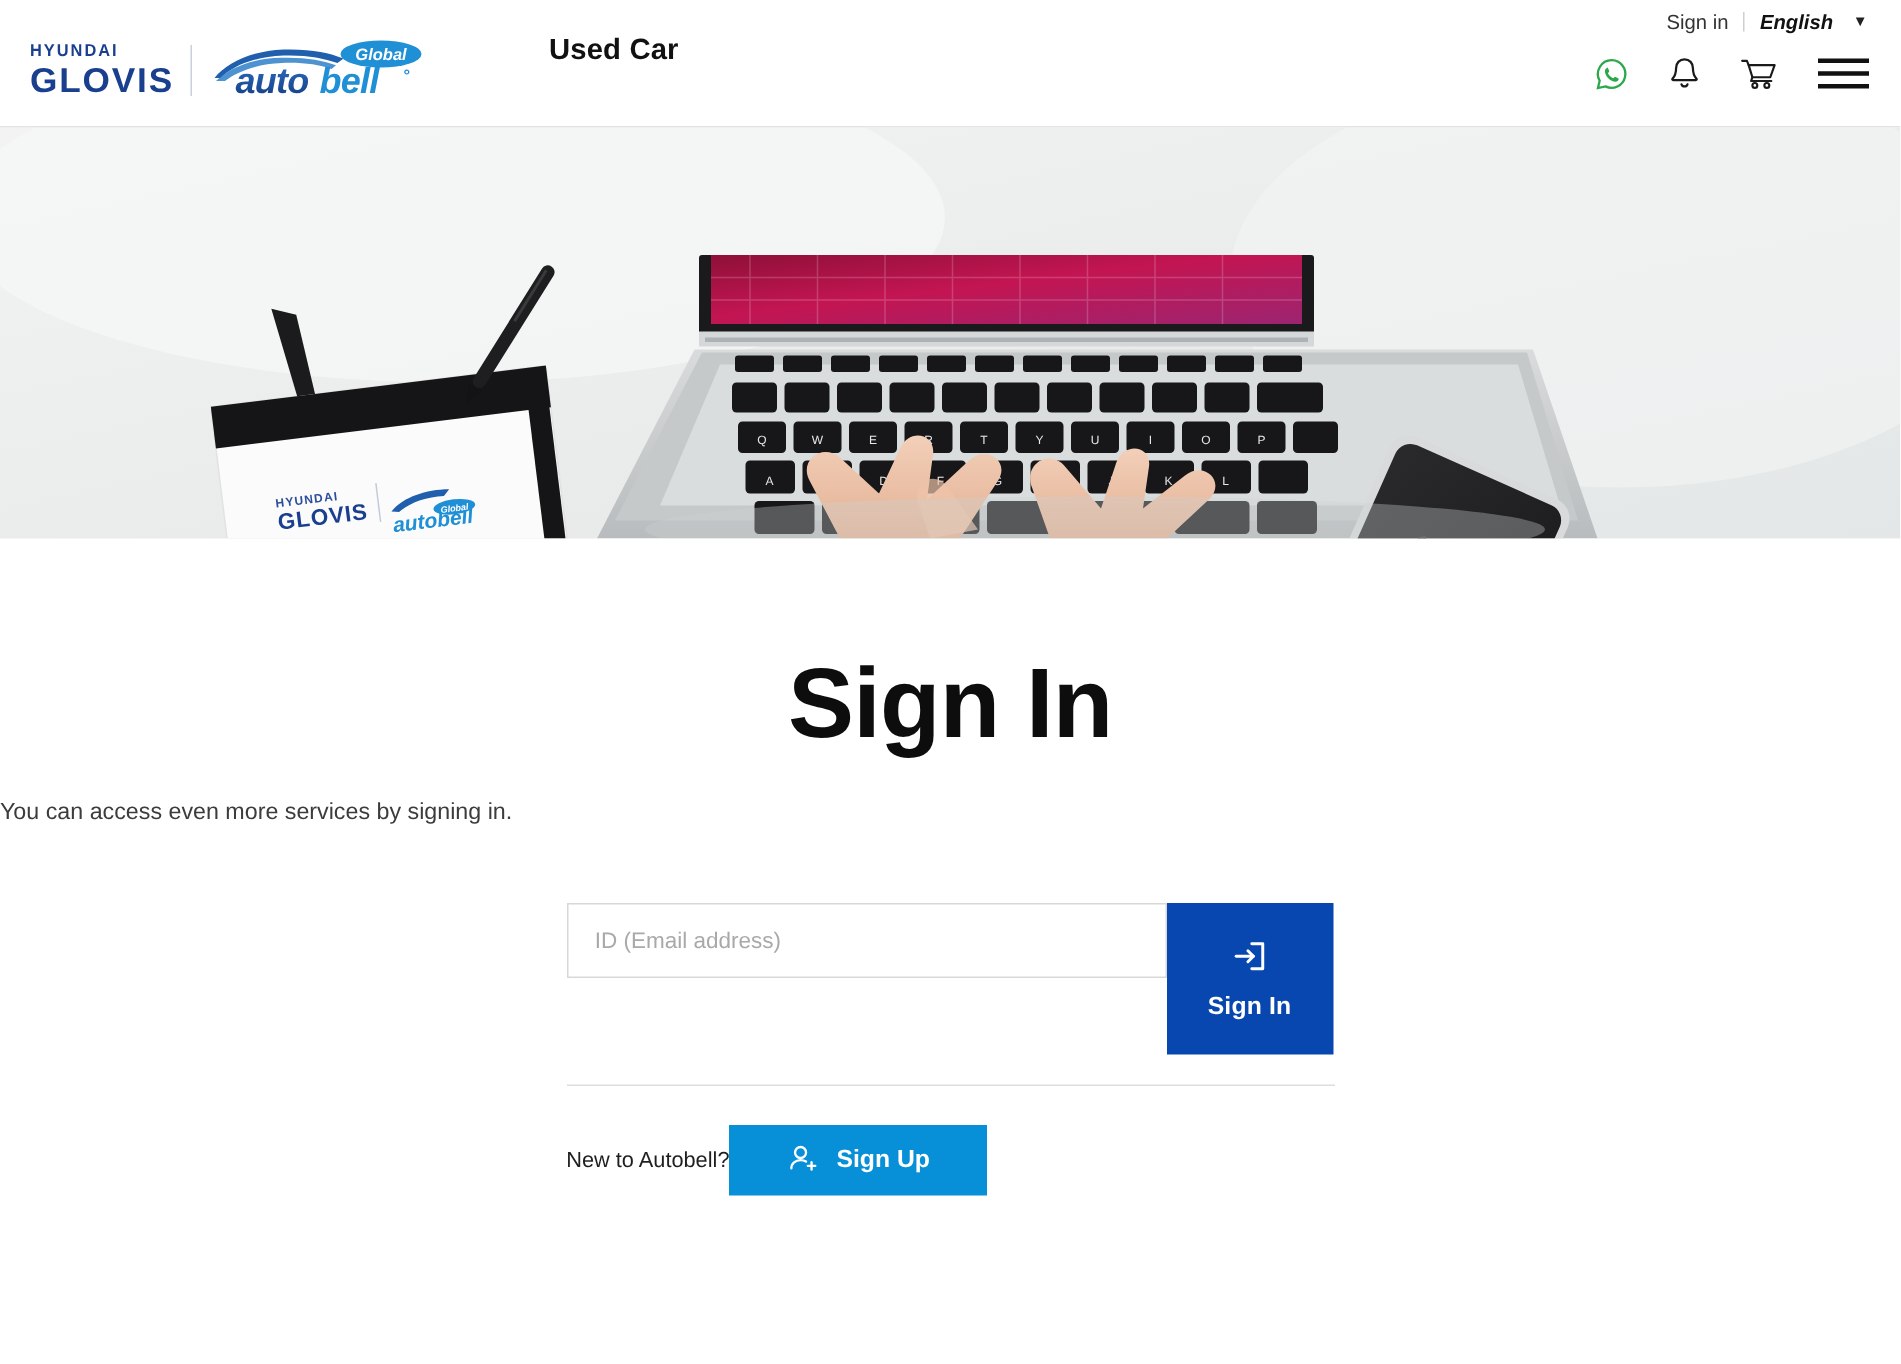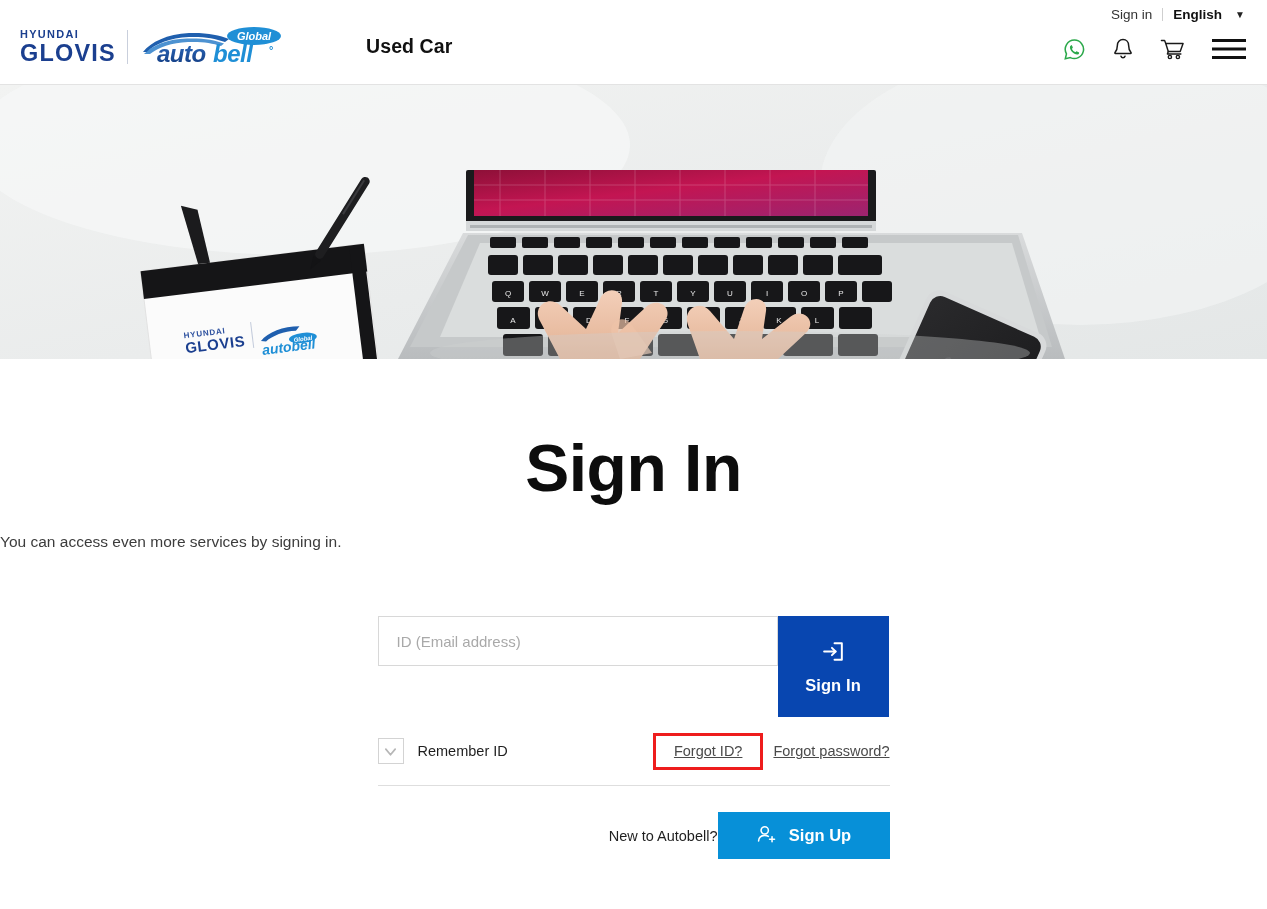--- a/index.html
+++ b/index.html
@@ -85,7 +85,7 @@
   .hdr-divider {
     width: 1px; height: 13px; background: #cfcfcf; margin: 0 10px;
   }
-  .hdr-lang { font-weight: 700; color: #111111; font-size: 13.5px; cursor: pointer; }
+  .hdr-lang { font-weight: 700; color: #111111; font-size: 13.5px; cursor: pointer; font-style: italic; }
   .hdr-caret {
     margin-left: 13px;
     font-size: 10px;

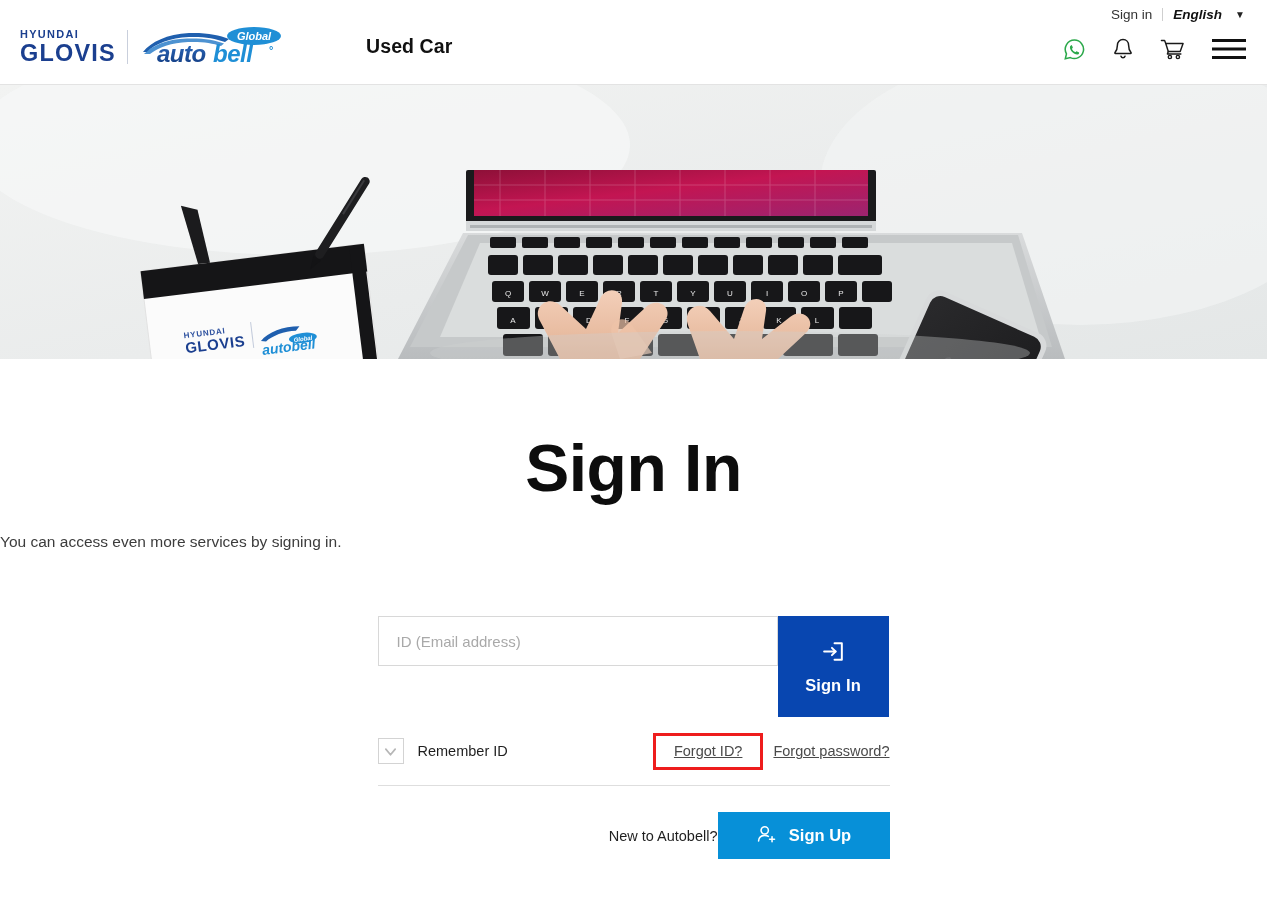--- a/index.html
+++ b/index.html
@@ -65,7 +65,7 @@
   .used-car-title {
     position: absolute;
     left: 366px;
-    top: 35px;
+    top: 22px;
     font-size: 19.5px;
     font-weight: 700;
     color: #111111;

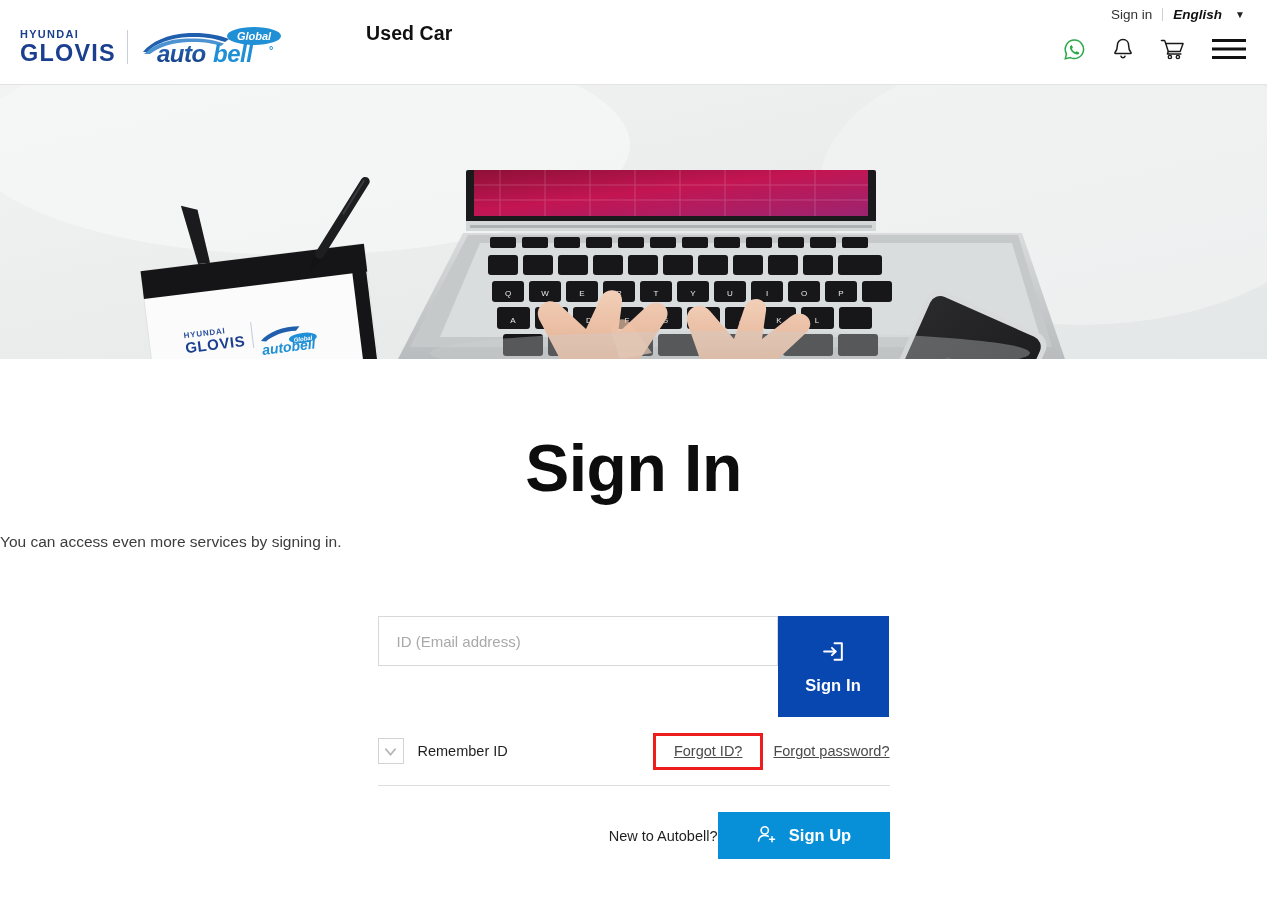--- a/index.html
+++ b/index.html
@@ -138,7 +138,7 @@
 
   .form-wrap {
     width: 512px;
-    margin: 65px auto 0 auto;
+    margin: 51px auto 0 auto;
   }
   .cred-row { display: flex; align-items: stretch; }
   .cred-fields { width: 400px; }

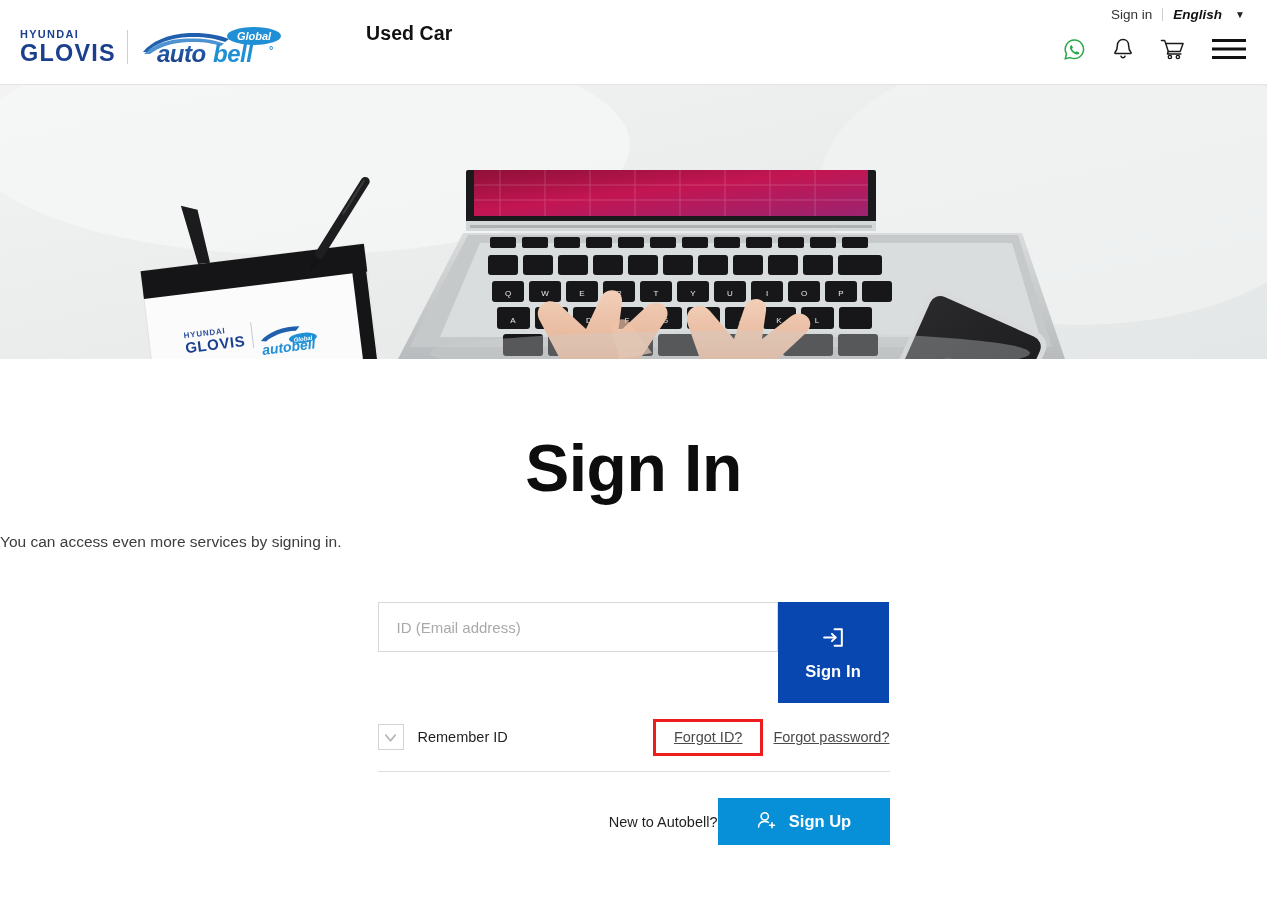--- a/index.html
+++ b/index.html
@@ -522,23 +522,6 @@
       </button>
     </div>
 
-    <div class="options-row">
-      <span class="remember-box">
-        <svg width="15" height="15" viewBox="0 0 16 16" fill="none" stroke="#b6b6b6" stroke-width="1.8" stroke-linecap="round" stroke-linejoin="round">
-          <path d="M3 5.5 8 11.5 13 5.5"></path>
-        </svg>
-      </span>
-      <span class="remember-label">Remember ID</span>
-
-      <span class="links-group">
-        <span class="forgot-id-wrap">
-          <a class="forgot-link" href="#">Forgot ID?</a>
-        </span>
-        <span class="forgot-pw-wrap">
-          <a class="forgot-link" href="#">Forgot password?</a>
-        </span>
-      </span>
-    </div>
   </div>
 
   <div class="divider-line"></div>

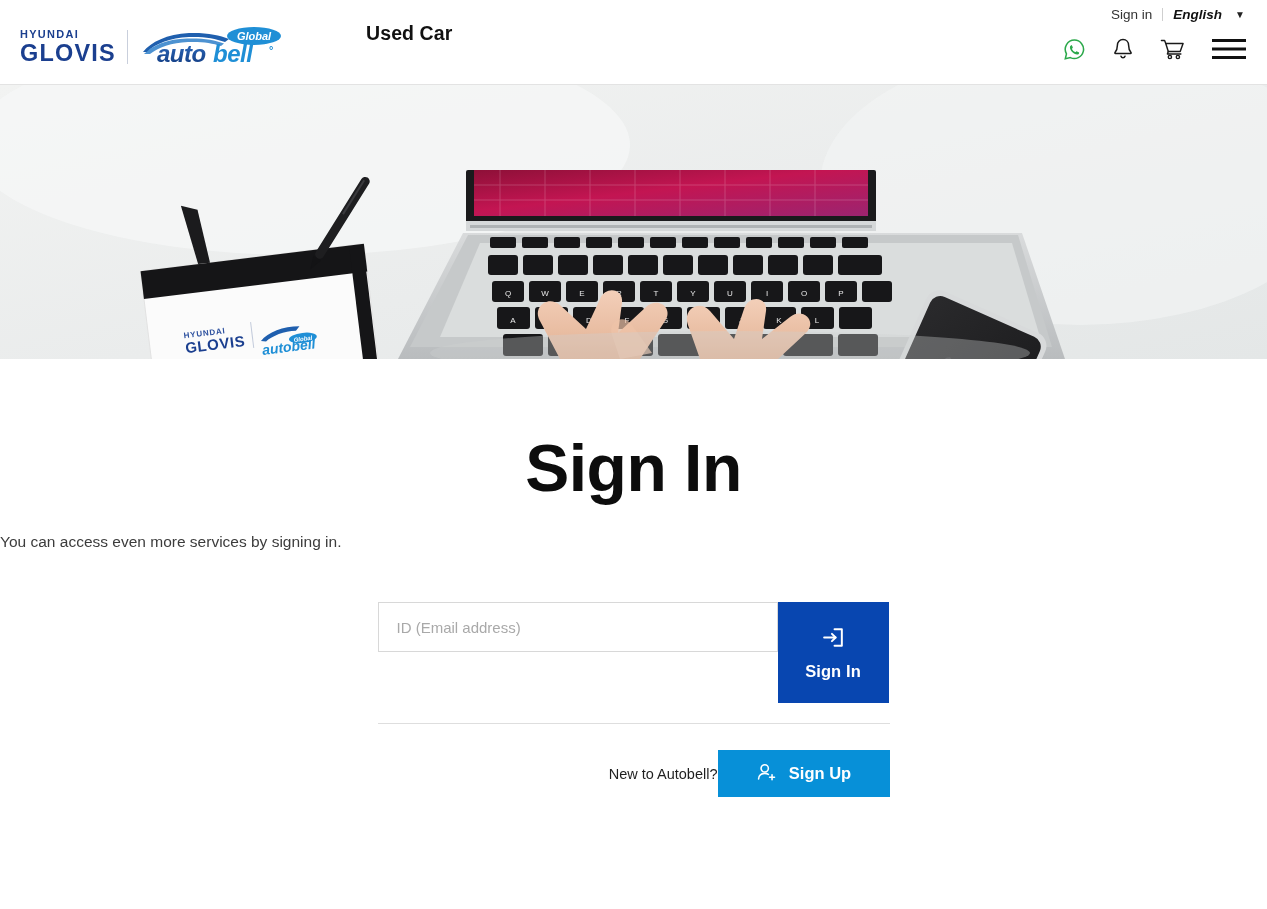--- a/index.html
+++ b/index.html
@@ -224,7 +224,7 @@
   .signup-row {
     display: flex;
     align-items: center;
-    justify-content: flex-end;
+    justify-content: flex-start;
     margin-top: 26px;
   }
   .signup-text { font-size: 14.5px; color: #1f1f1f; }

